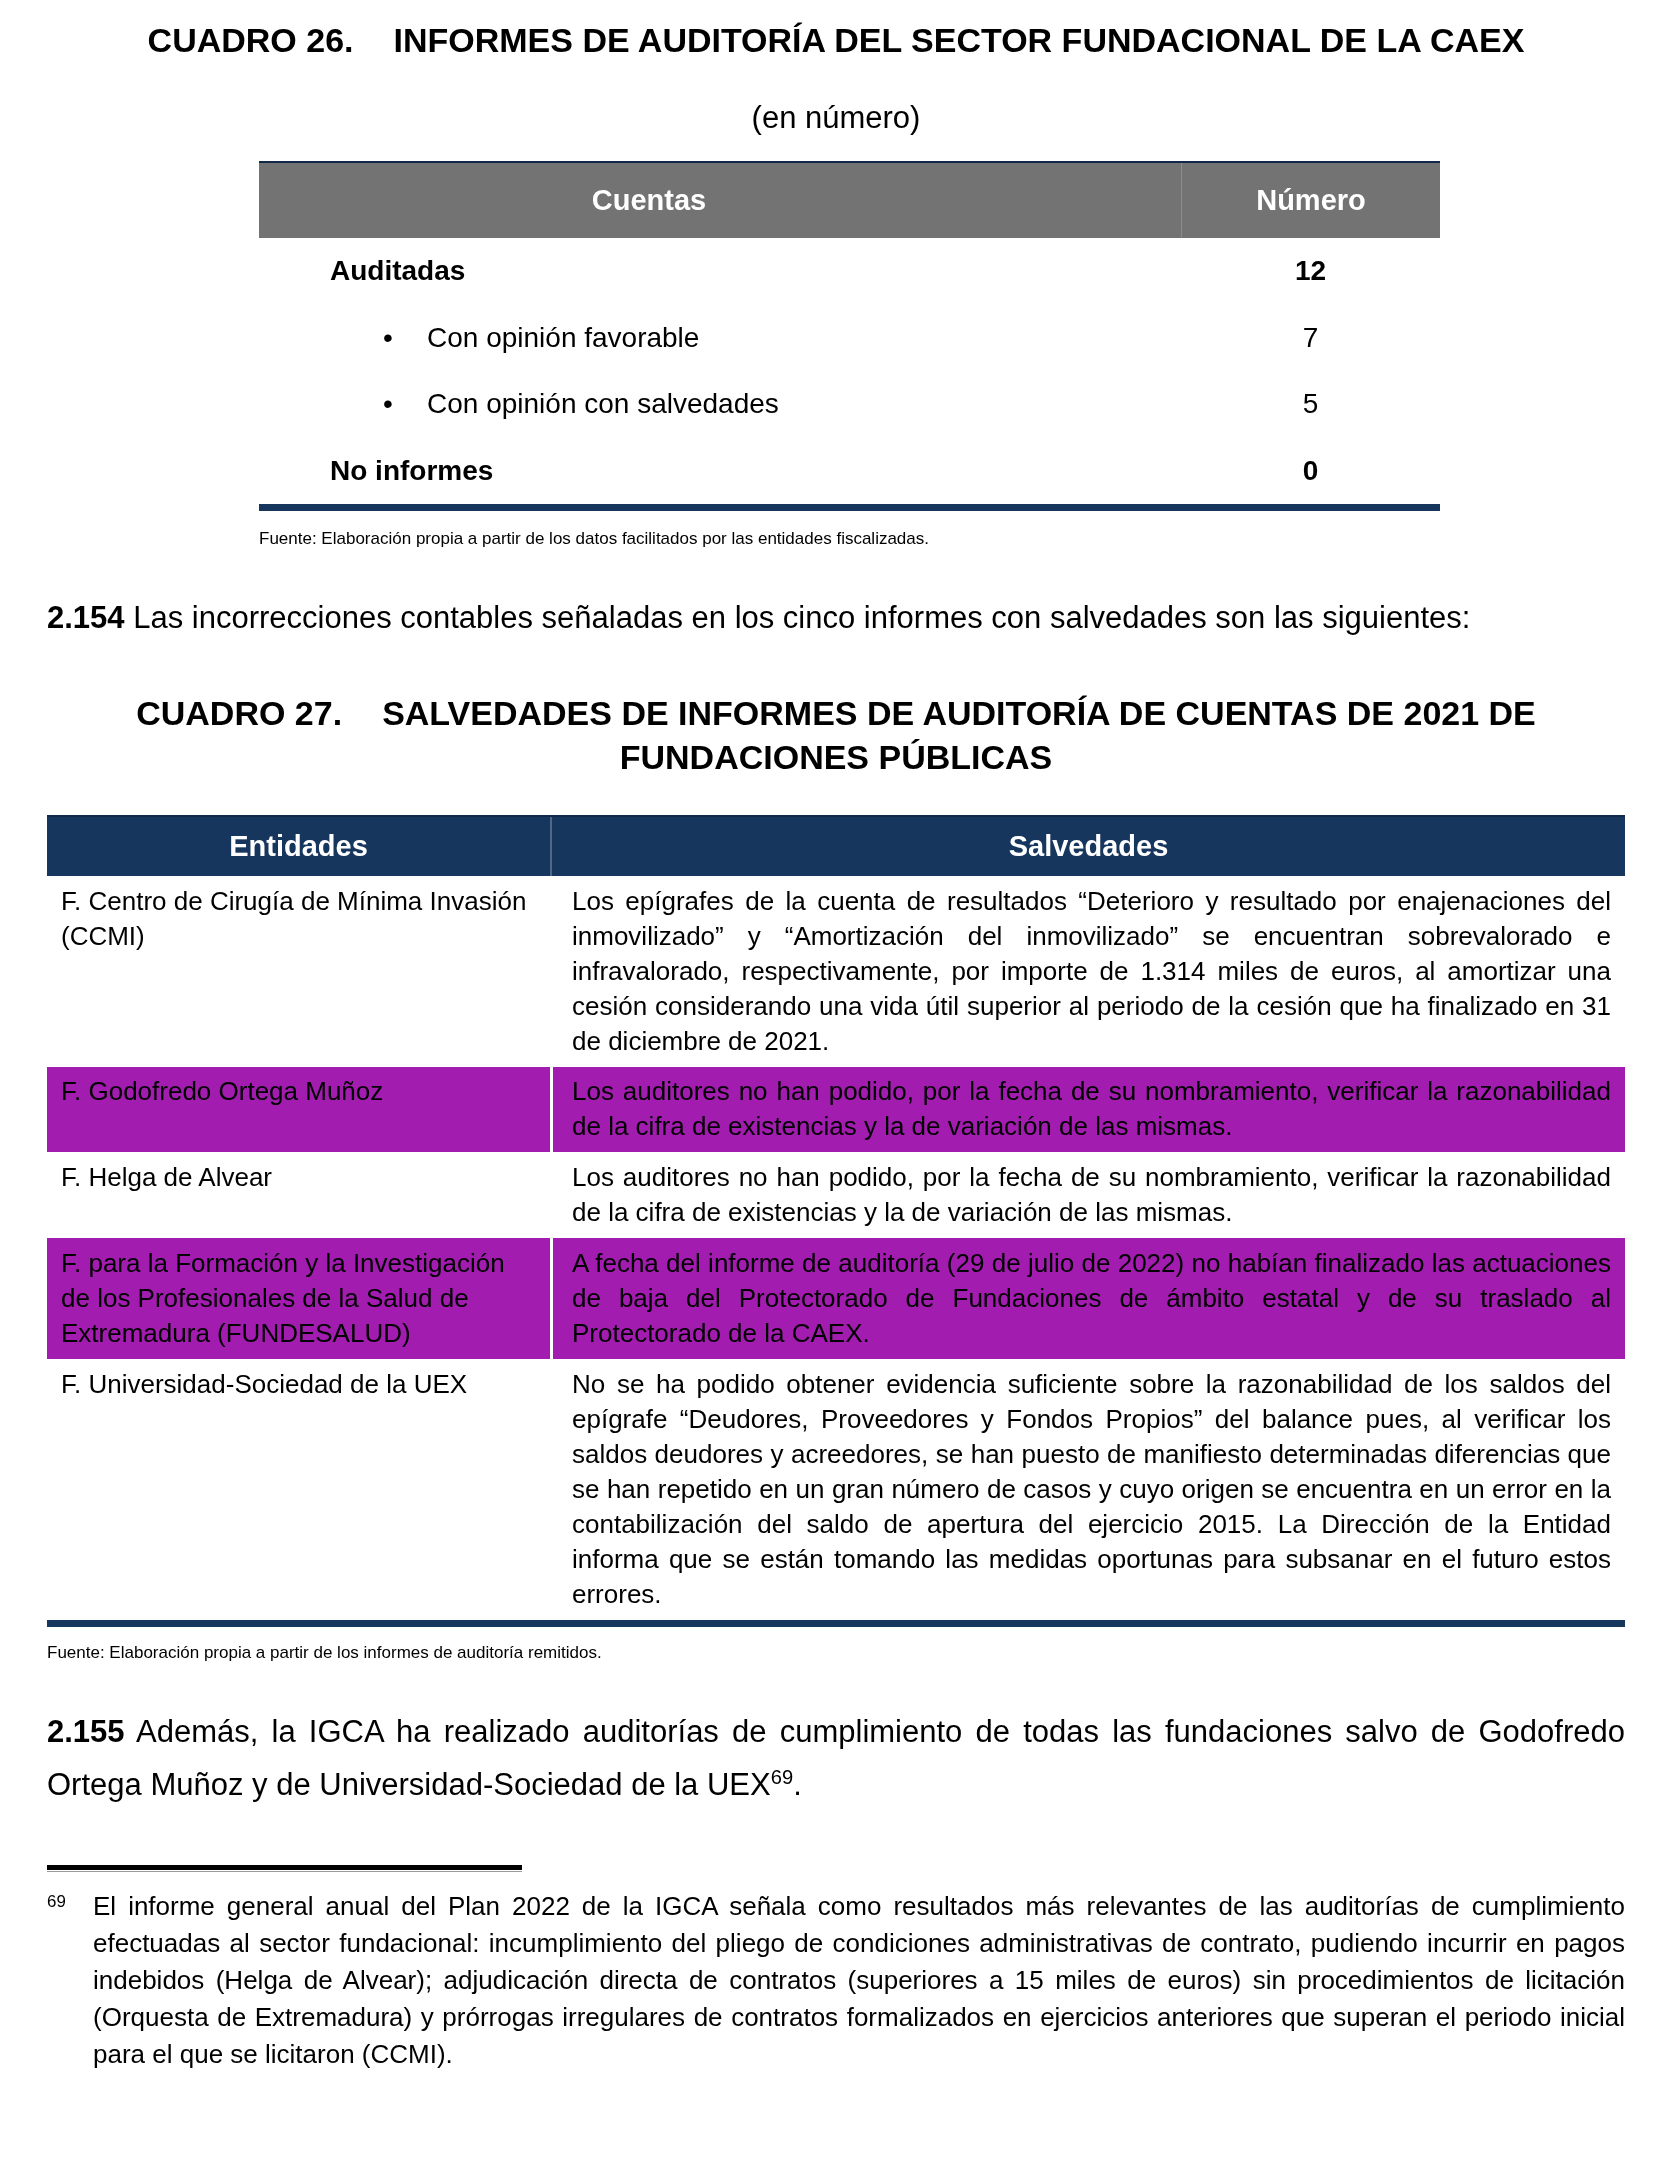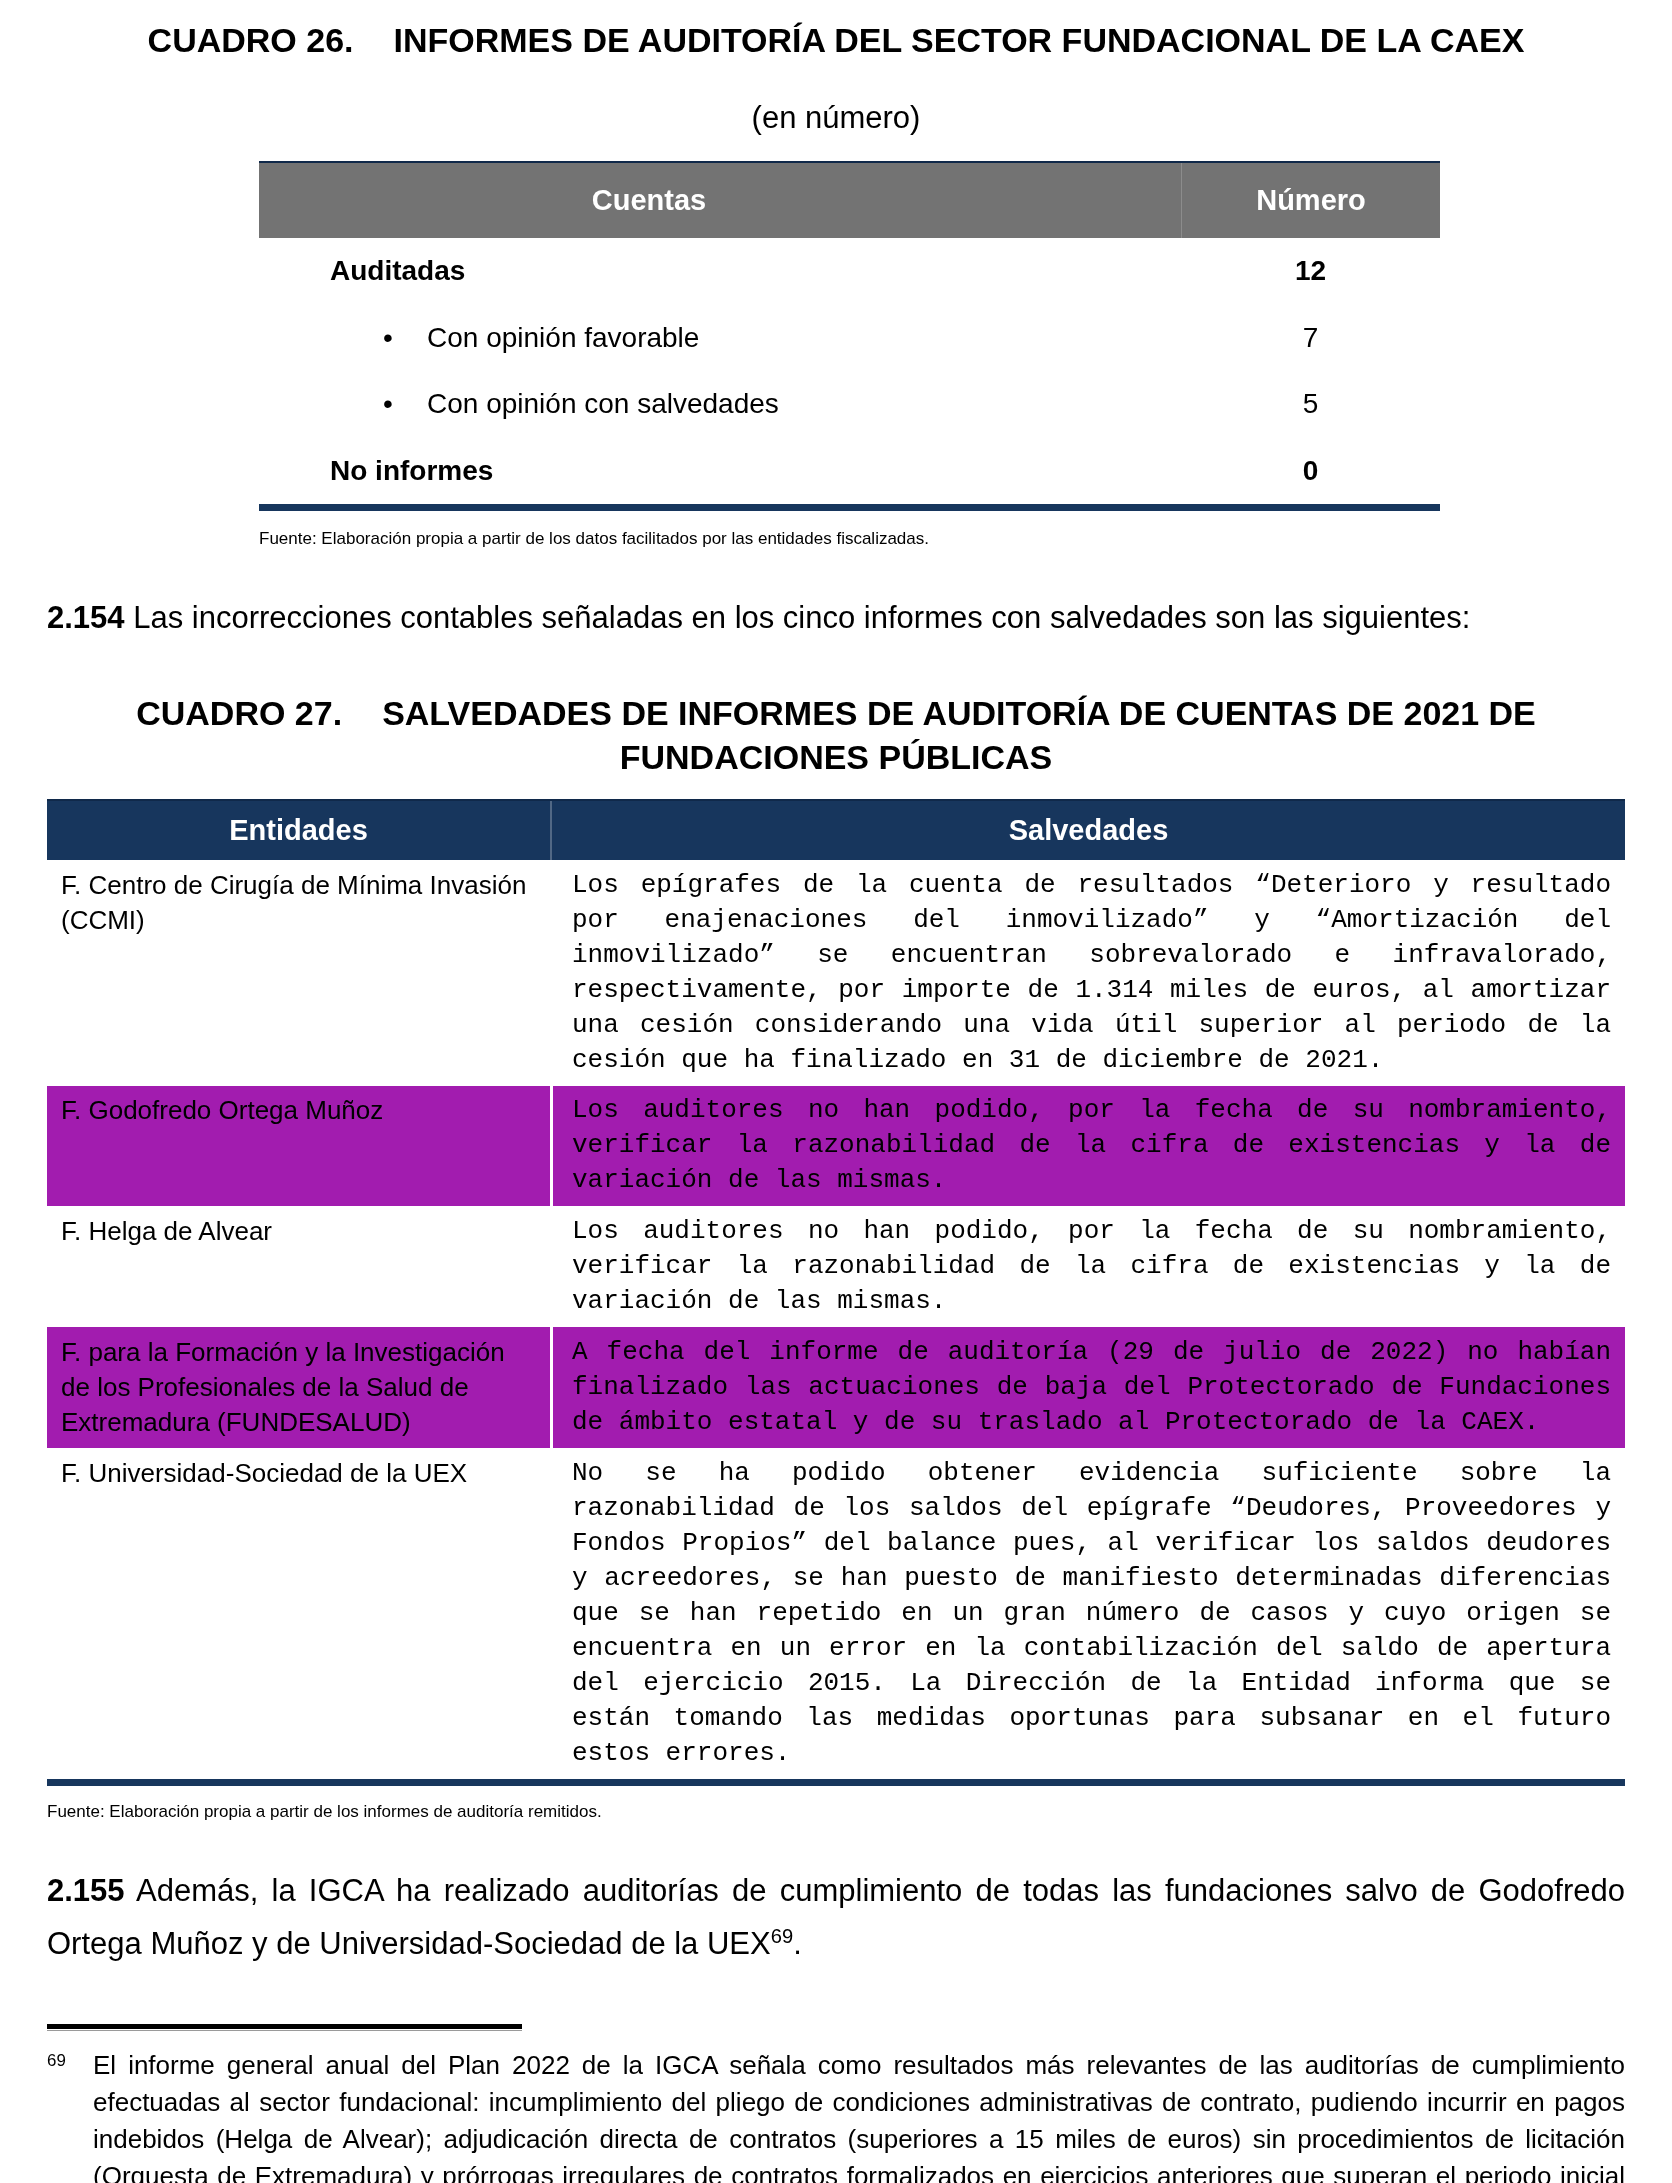--- a/index.html
+++ b/index.html
@@ -75,7 +75,7 @@
 
   
   .t2 {
-    margin-top: 20px;
+    margin-top: 36px;
     width: 1578px;
     border-bottom: 7.9px solid #17365d;
   }

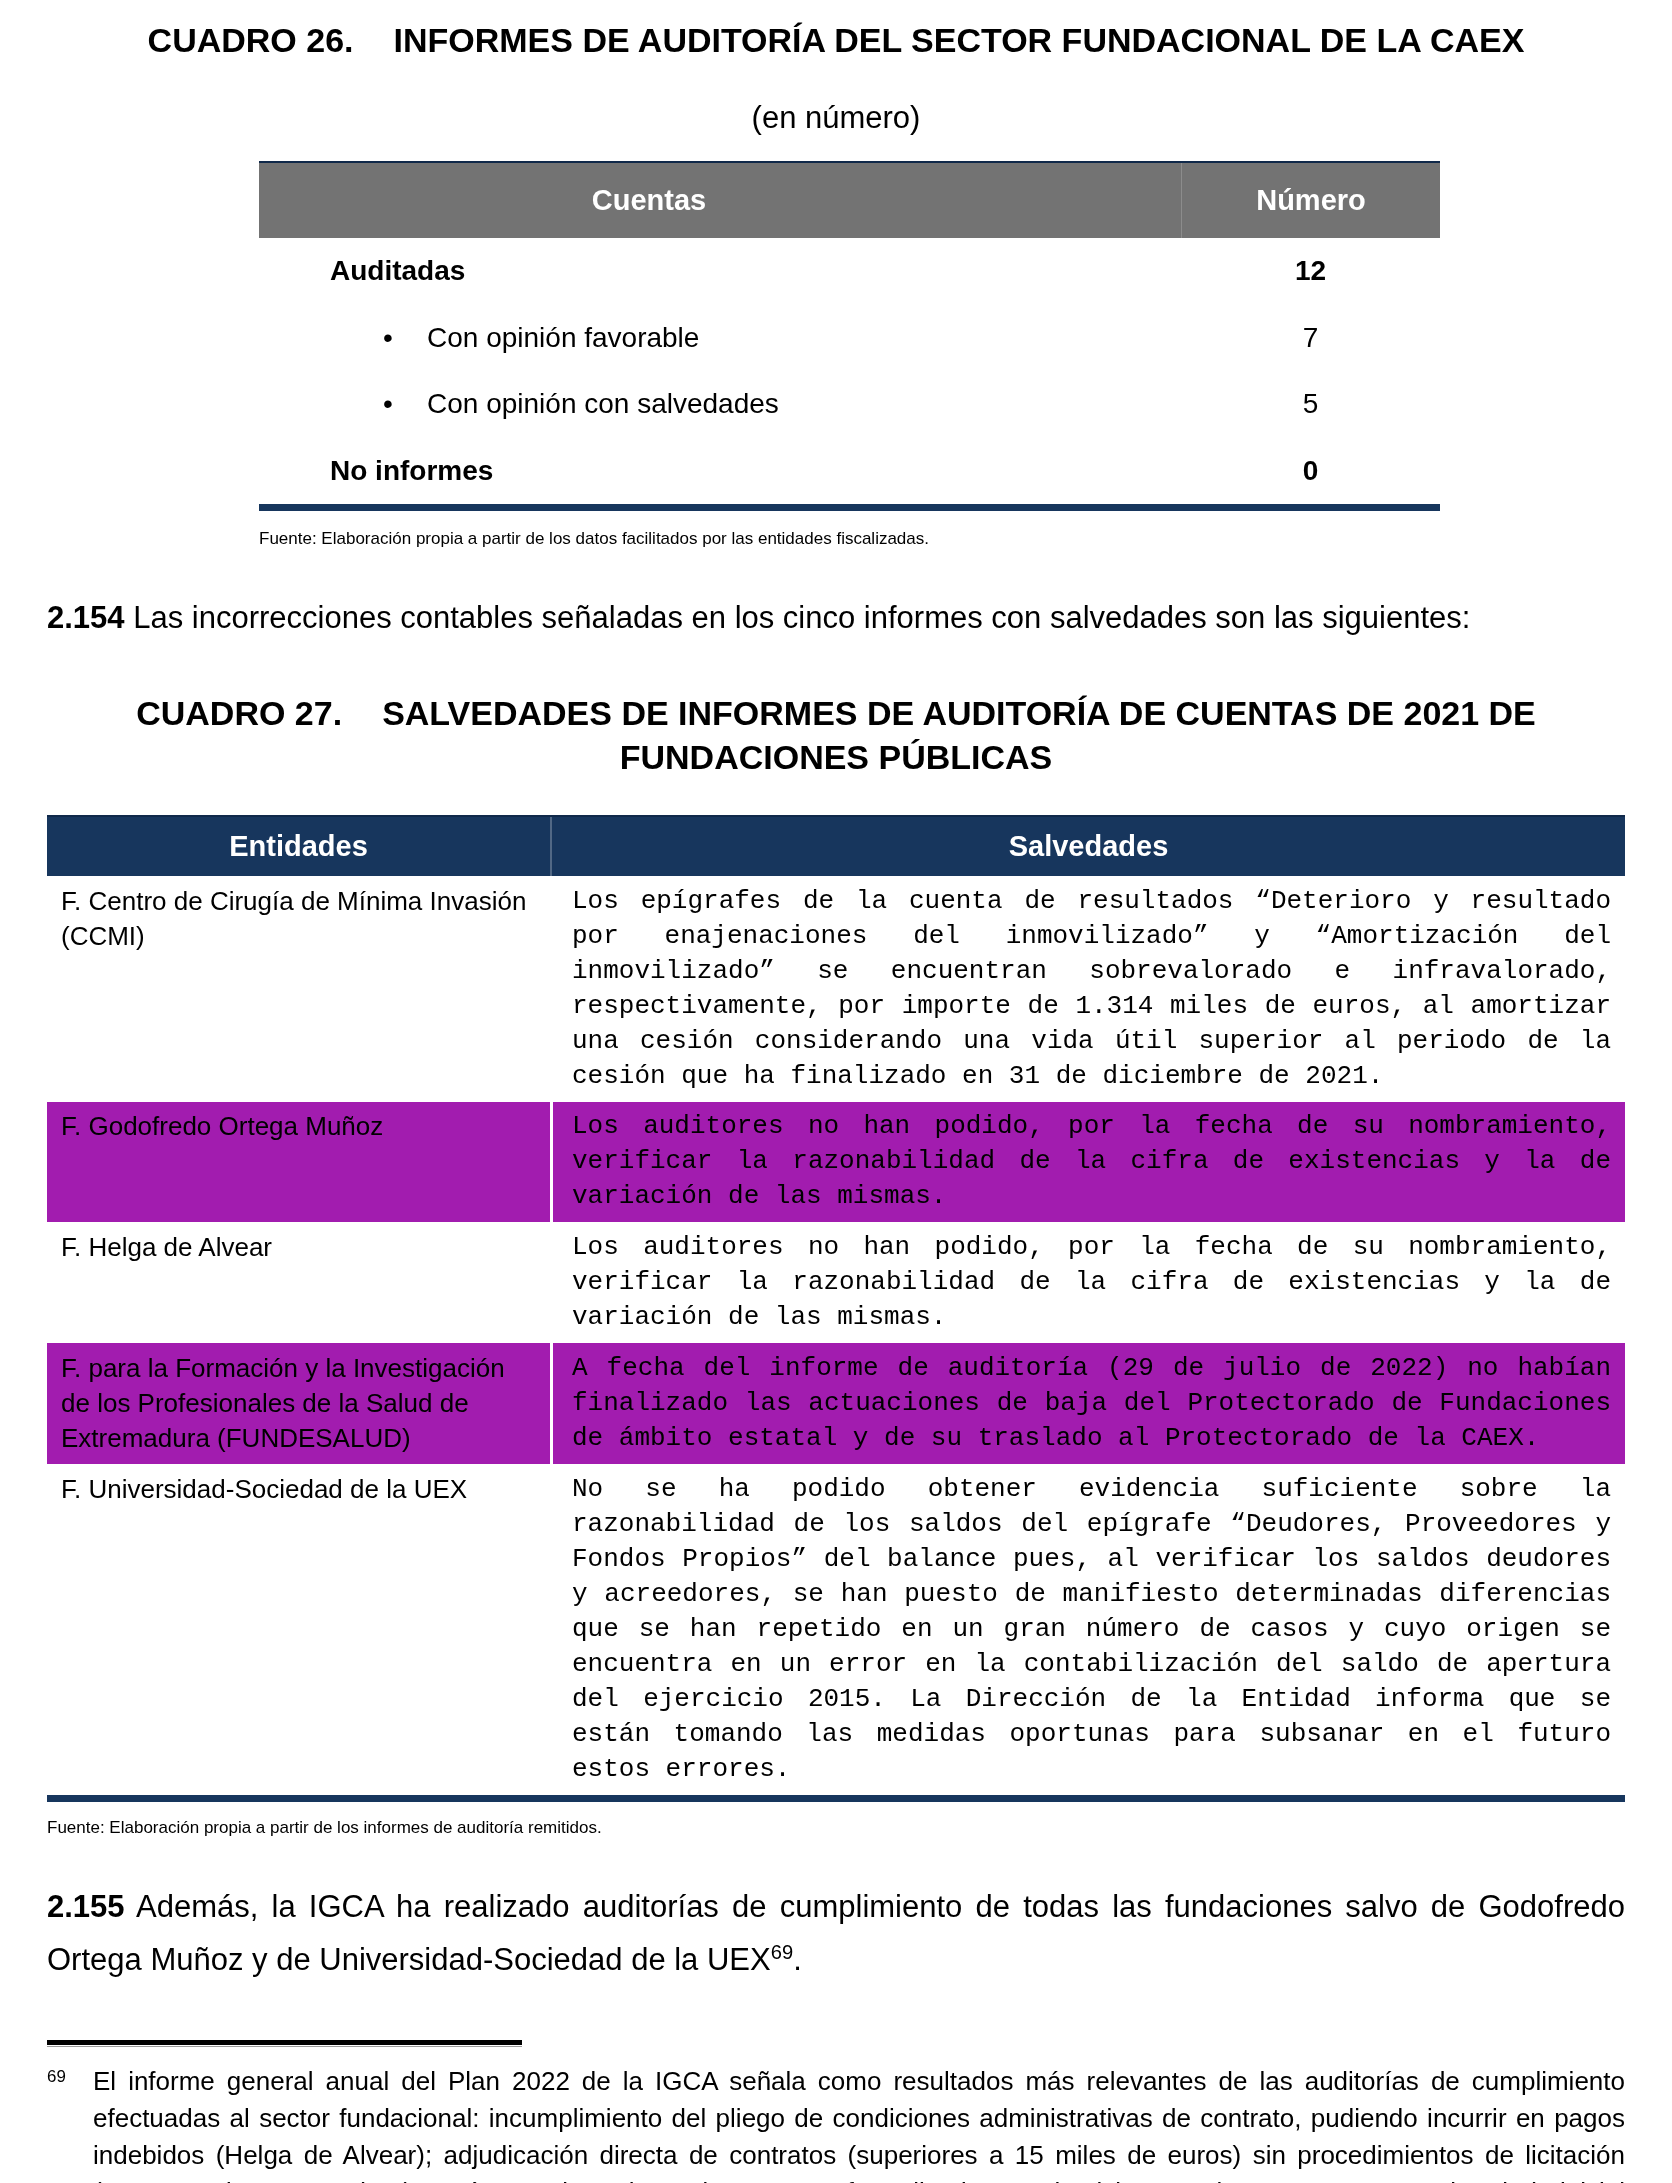--- a/index.html
+++ b/index.html
@@ -104,7 +104,6 @@
     padding: 7.9px 14px 7.9px 19px;
     text-align: justify;
     border-left: 3.9px solid #ffffff;
-    font-family: Liberation Mono, monospace;
   }
   .t2-source { margin-top: 7.9px; }
 

